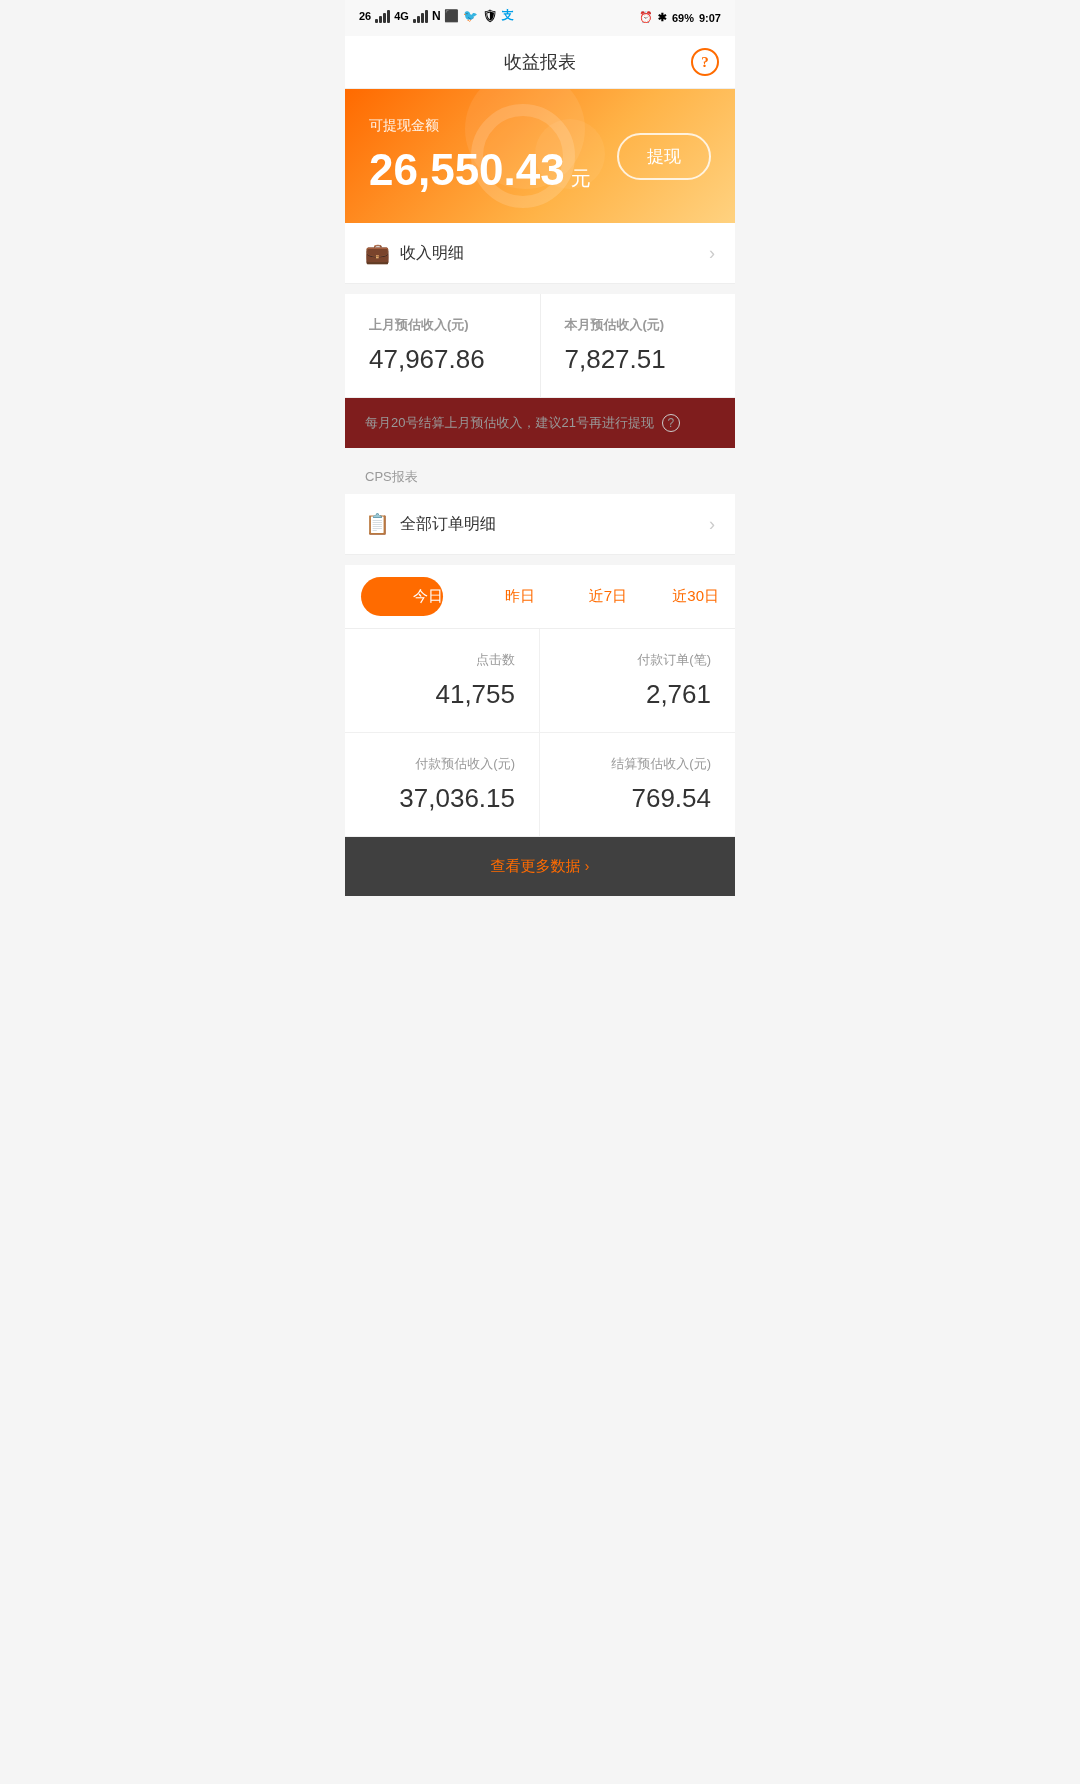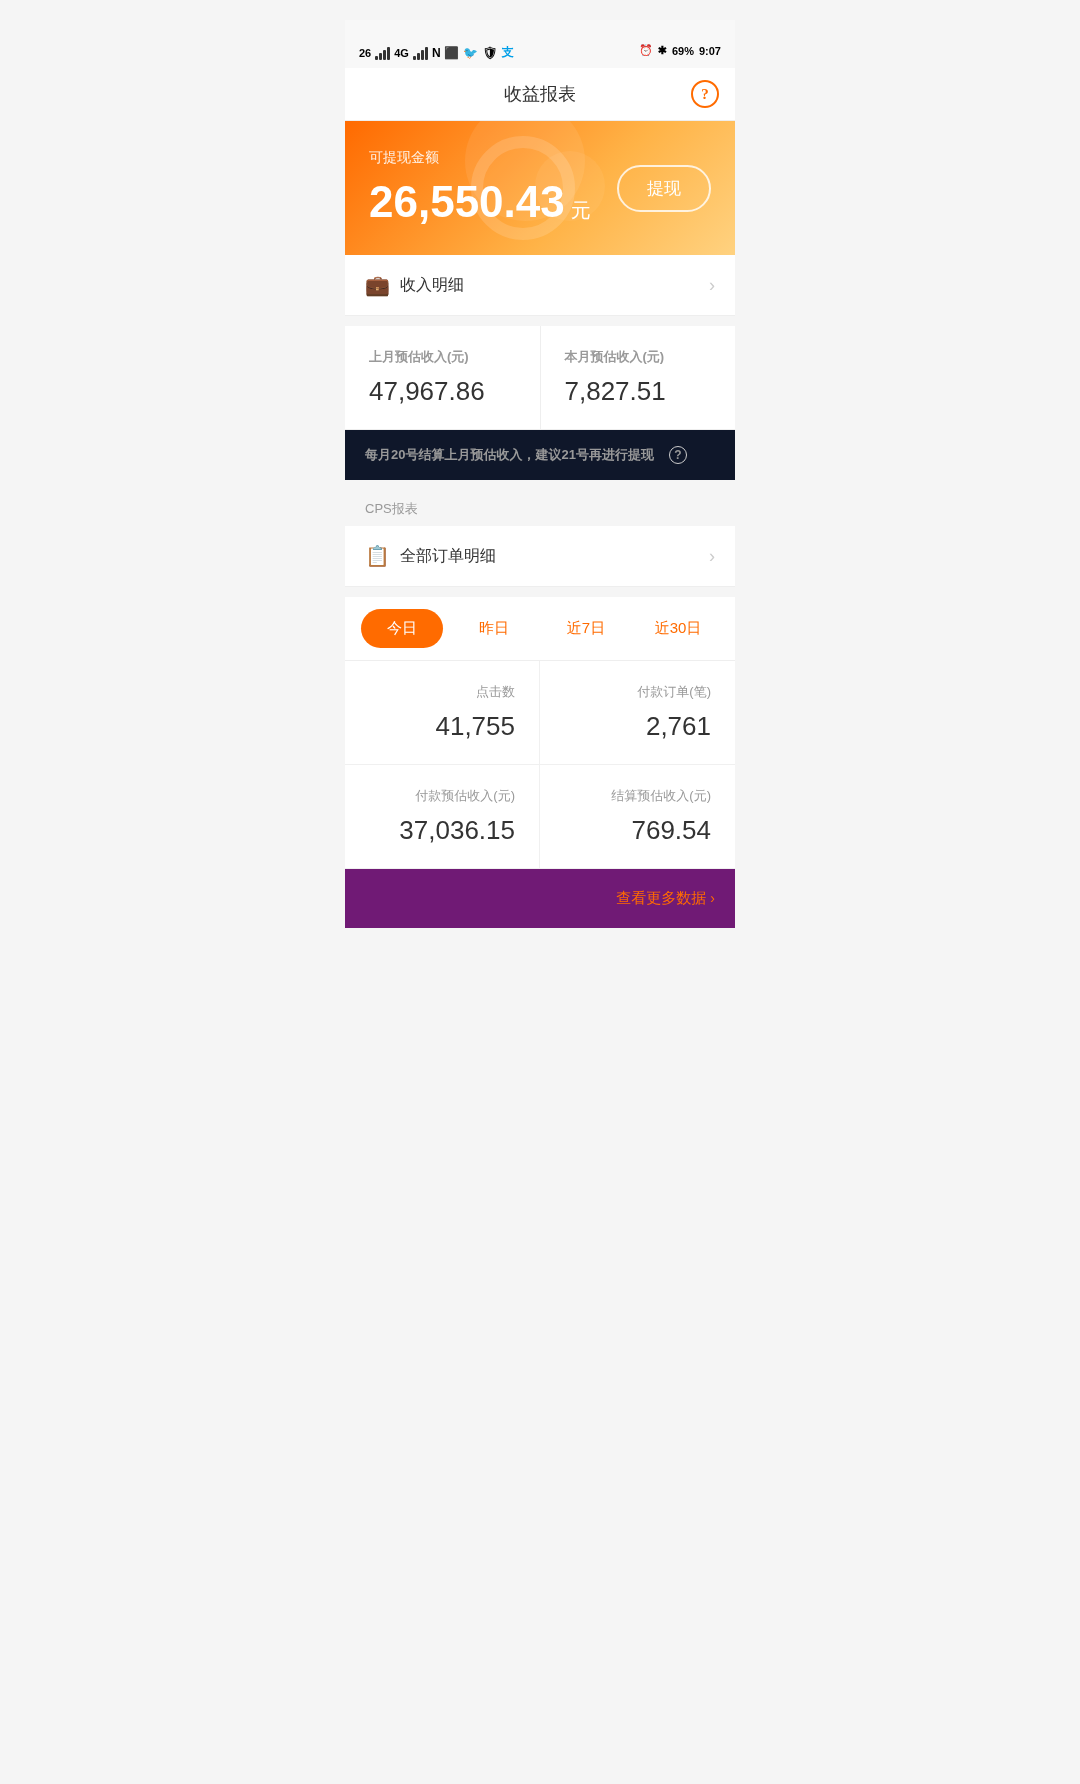--- a/index.html
+++ b/index.html
@@ -17,10 +17,9 @@
       background: #f8f8f8;
       display: flex;
       justify-content: space-between;
-      align-items: flex-start;
-      padding: 24px 14px;
+      align-items: flex-end;
+      padding: 12px 14px;
       height: 36px;
-      margin-top: 20px;
     }
     .status-left {
       display: flex;

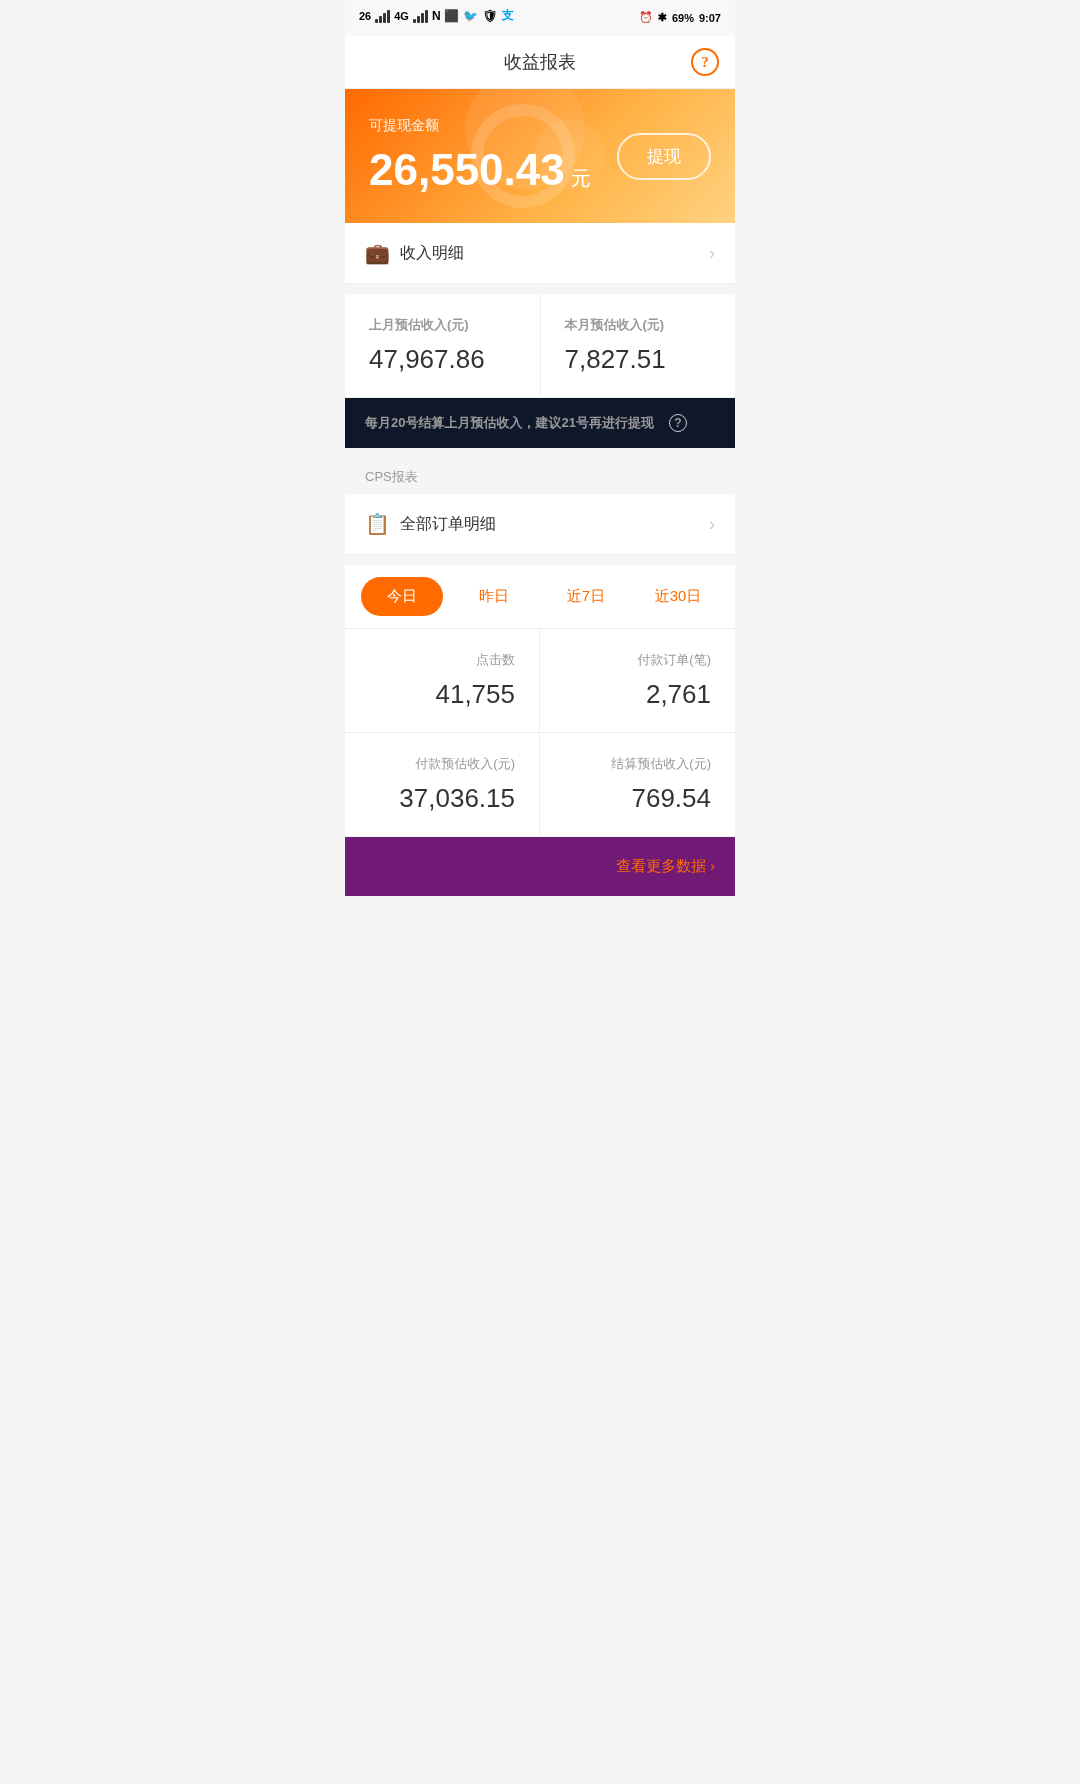--- a/index.html
+++ b/index.html
@@ -179,15 +179,14 @@
 
     
     .notice-bar {
-      background: #0f172a;
+      background: #7f1d1d;
       padding: 16px 20px;
       font-size: 13px;
       color: #999;
       display: flex;
       align-items: center;
-      gap: 15px;
+      gap: 8px;
       border-bottom: 8px solid #f5f5f5;
-      font-weight: bold;
     }
     .notice-help {
       width: 18px;

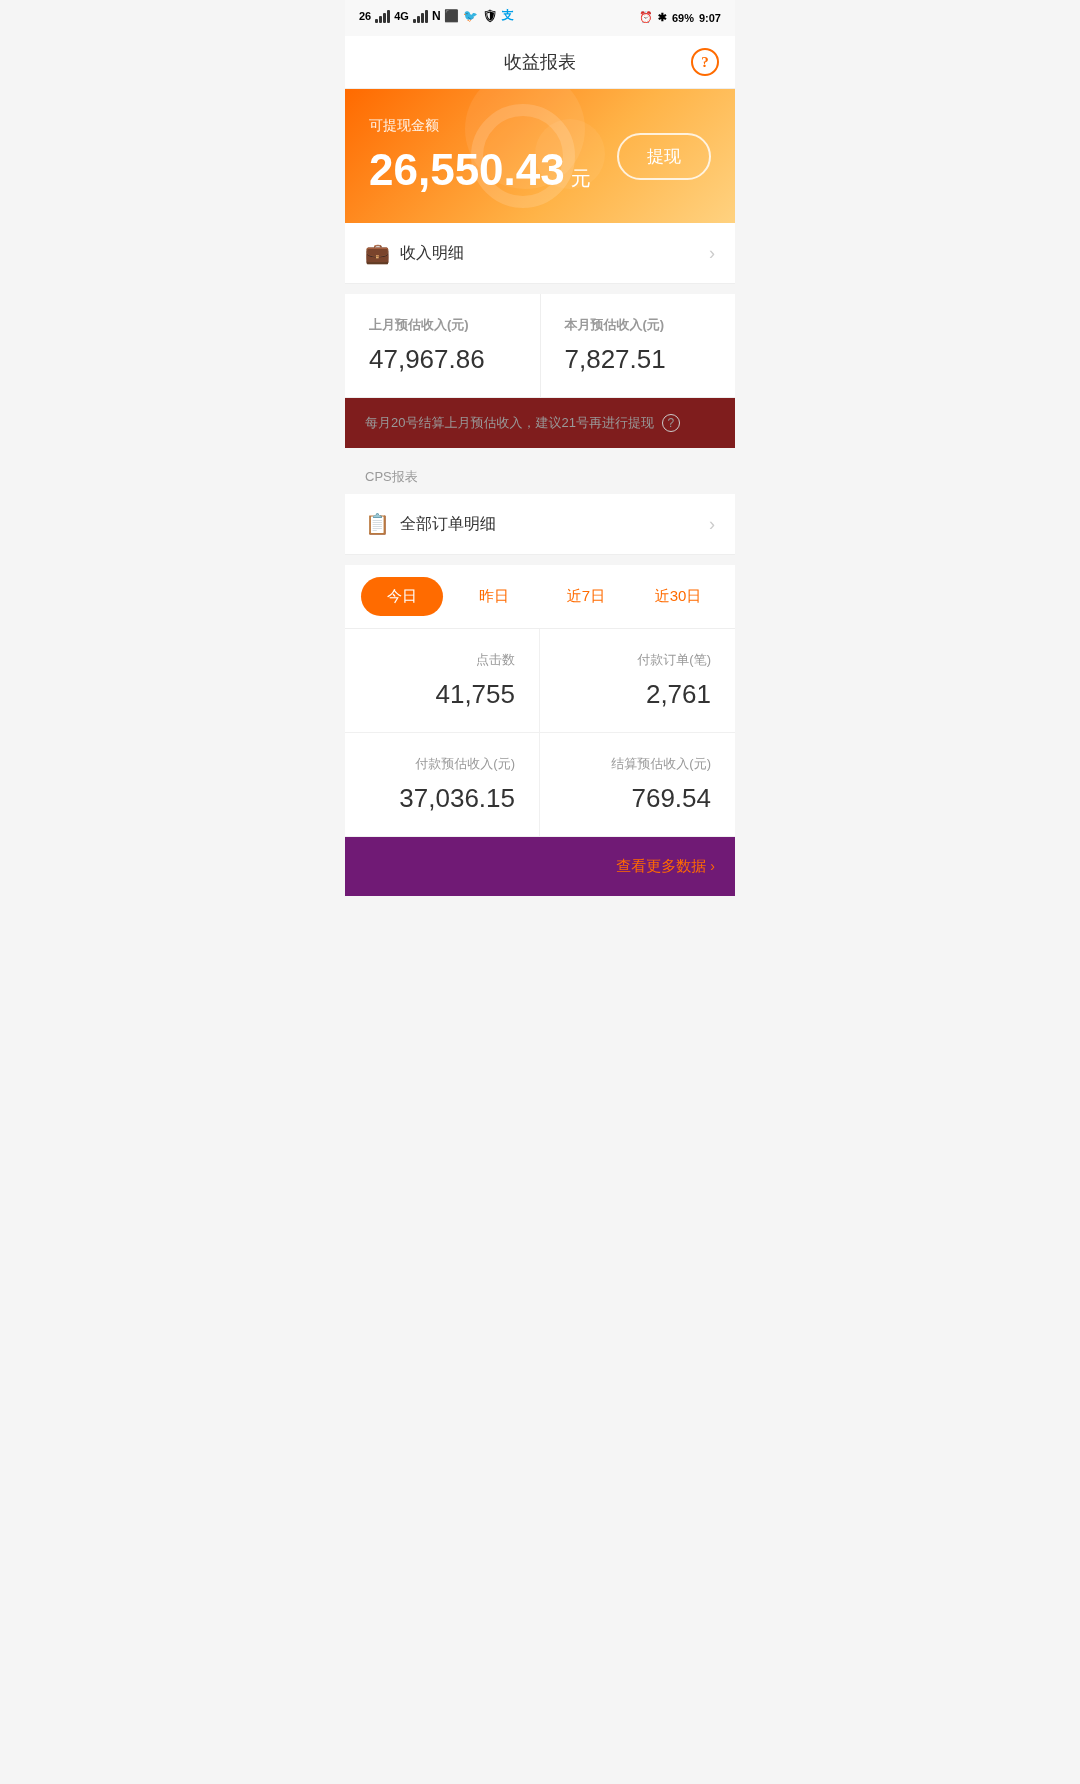--- a/index.html
+++ b/index.html
@@ -220,7 +220,7 @@
     }
     .tab-item {
       flex: 1;
-      text-align: center;
+      text-align: right;
       padding: 10px 0;
       border-radius: 24px;
       font-size: 15px;

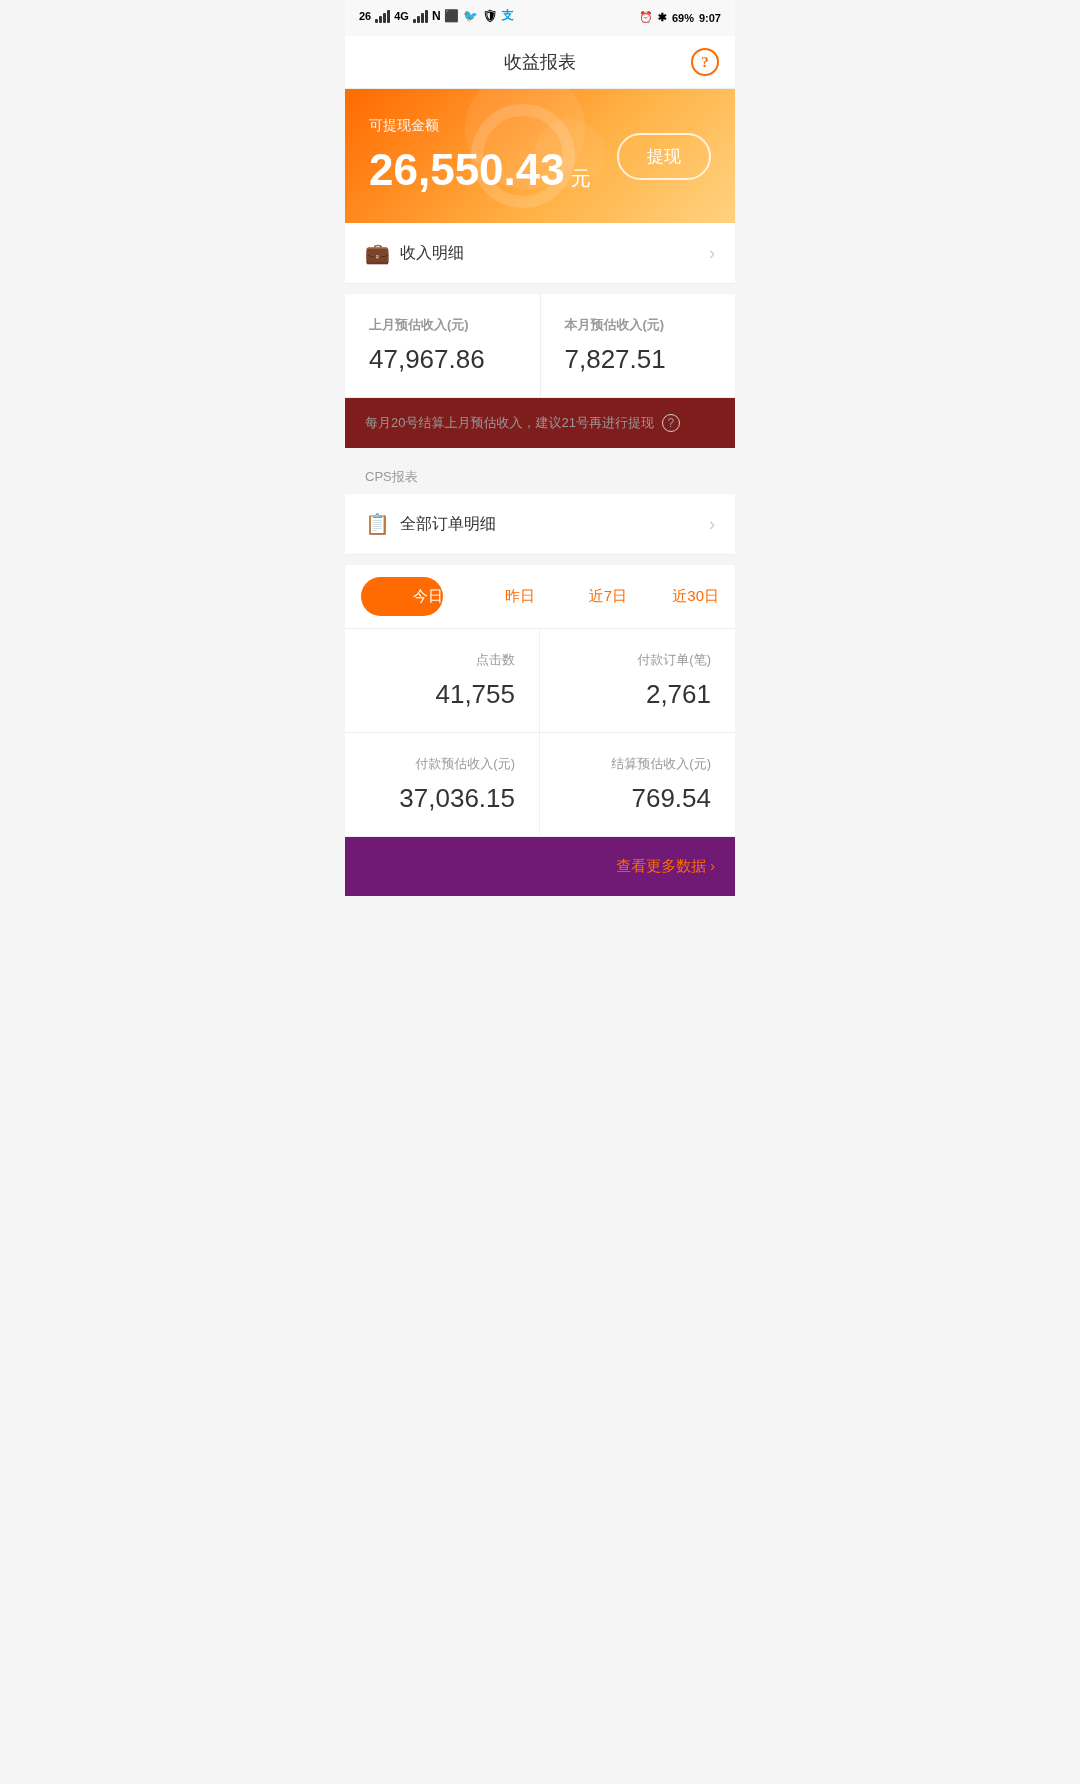--- a/index.html
+++ b/index.html
@@ -267,8 +267,8 @@
 
     
     .more-link {
-      background: #701a75;
-      text-align: right;
+      background: #404040;
+      text-align: center;
       padding: 20px;
       border-top: 1px solid #f0f0f0;
     }

